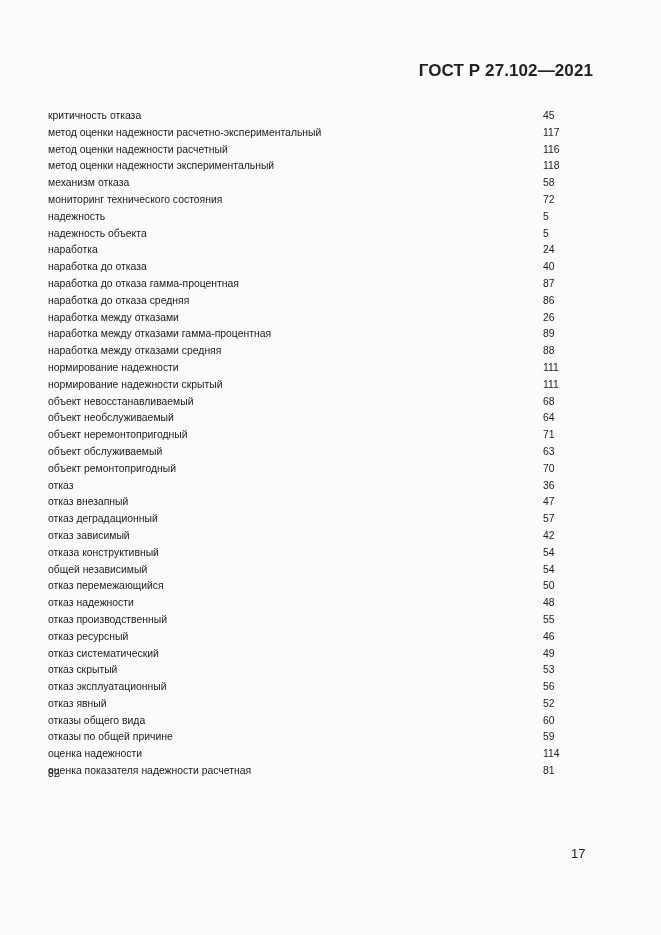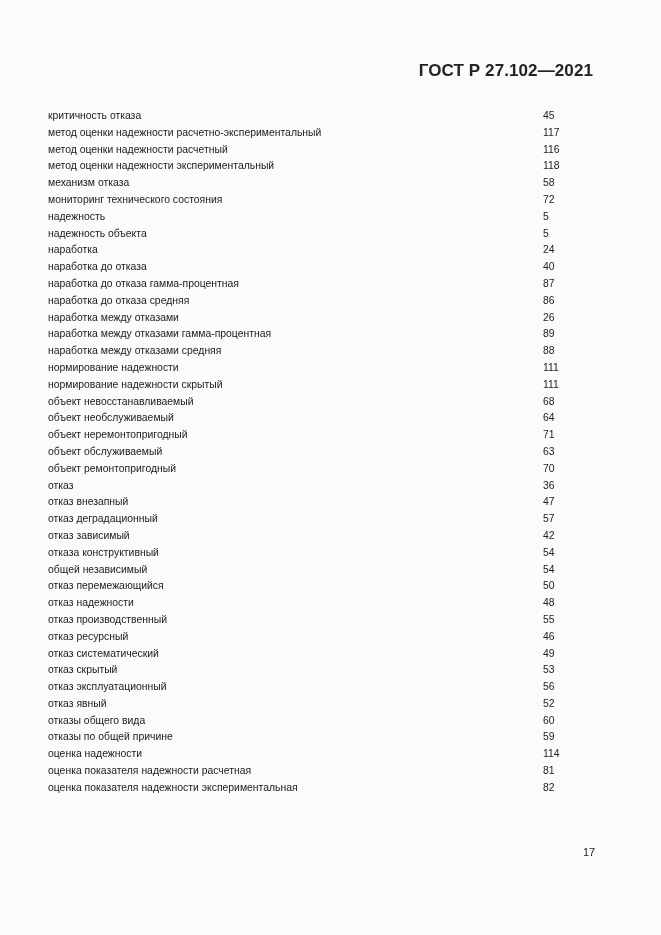--- a/index.html
+++ b/index.html
@@ -226,7 +226,6 @@
       <span class="ref">81</span>
     </div>
   <div class="index-row">
-      <span class="term">оценка показателя надежности экспериментальная</span>
       <span class="ref">82</span>
     </div>
 </div>

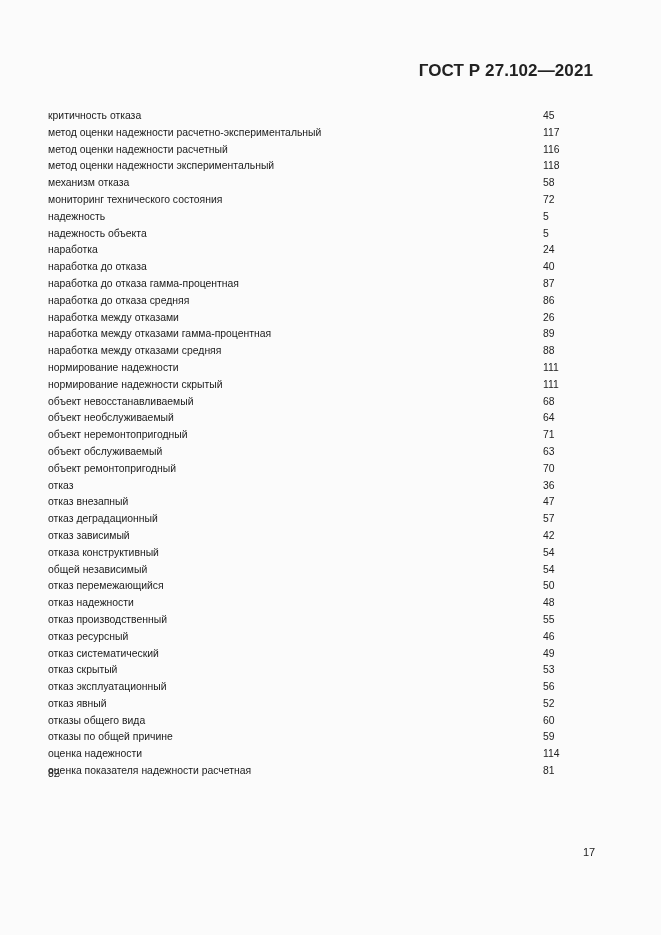--- a/index.html
+++ b/index.html
@@ -54,9 +54,8 @@
       position: absolute;
       top: 846px;
       left: 571px;
-      font-size: 11px;
+      font-size: 13px;
       color: #222;
-      margin-left: 12px;
     }
   </style>
 </head>

